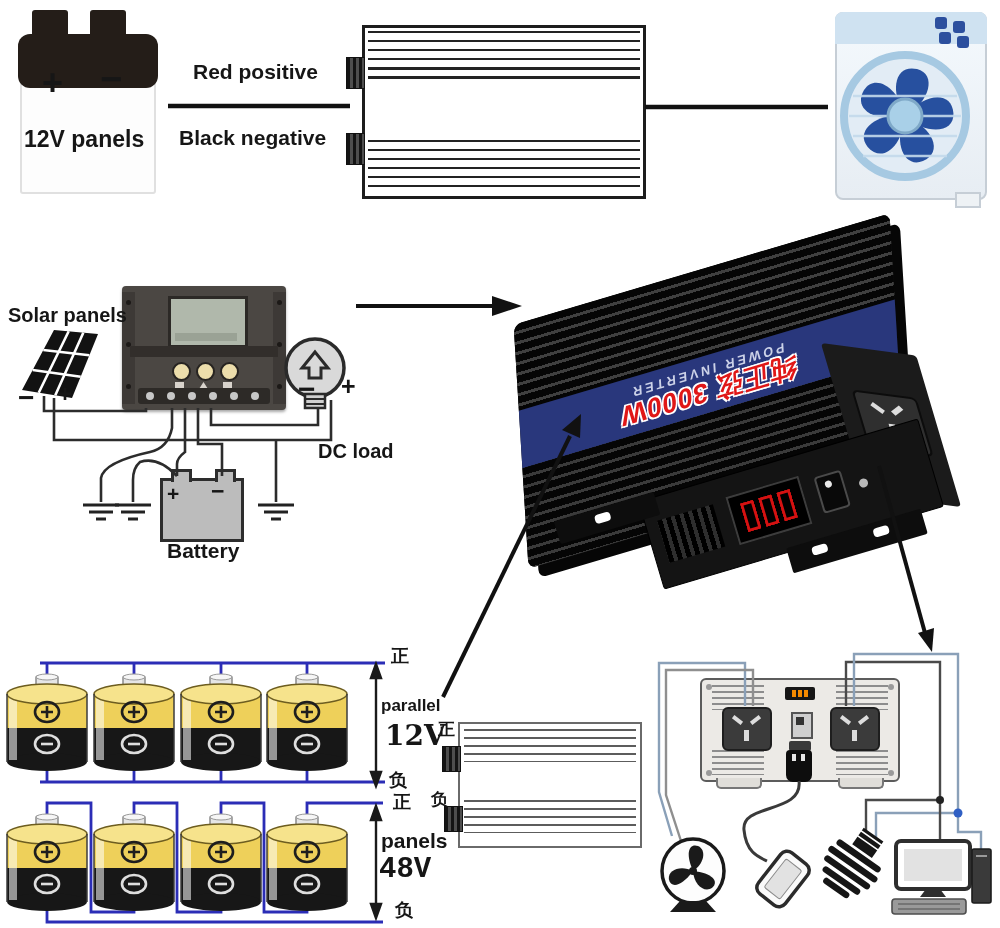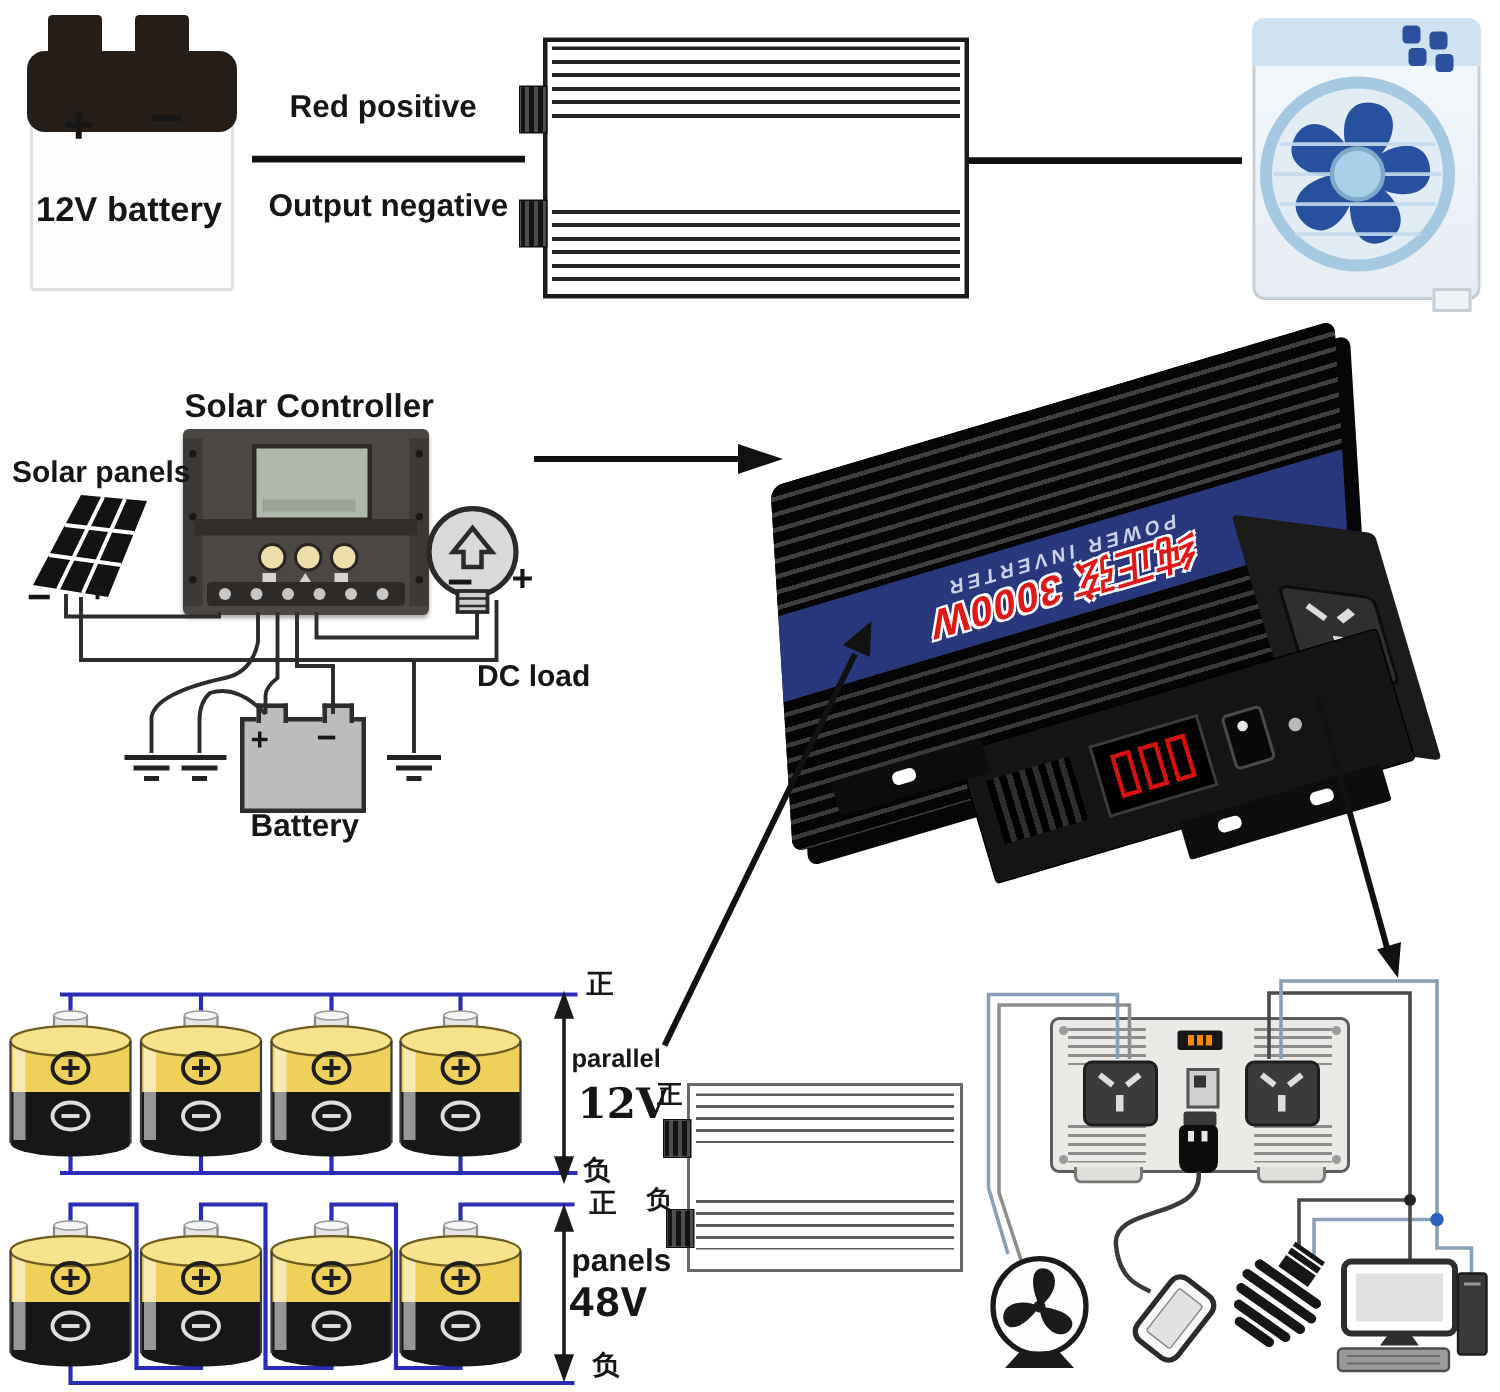--- a/index.html
+++ b/index.html
@@ -92,7 +92,7 @@
   </div>
   <div class="lbl" style="left:42px;top:62px;font-size:36px;">+</div>
   <div class="lbl" style="left:100px;top:58px;font-size:38px;">−</div>
-  <div class="lbl" style="left:24px;top:126px;font-size:23px;">12V battery</div>
+  <div class="lbl" style="left:24px;top:126px;font-size:23px;">12V panels</div>
 
   <div class="lbl" style="left:193px;top:60px;font-size:21px;text-align:center;">Red positive</div>
   <div class="lbl" style="left:179px;top:126px;font-size:21px;">Output negative</div>

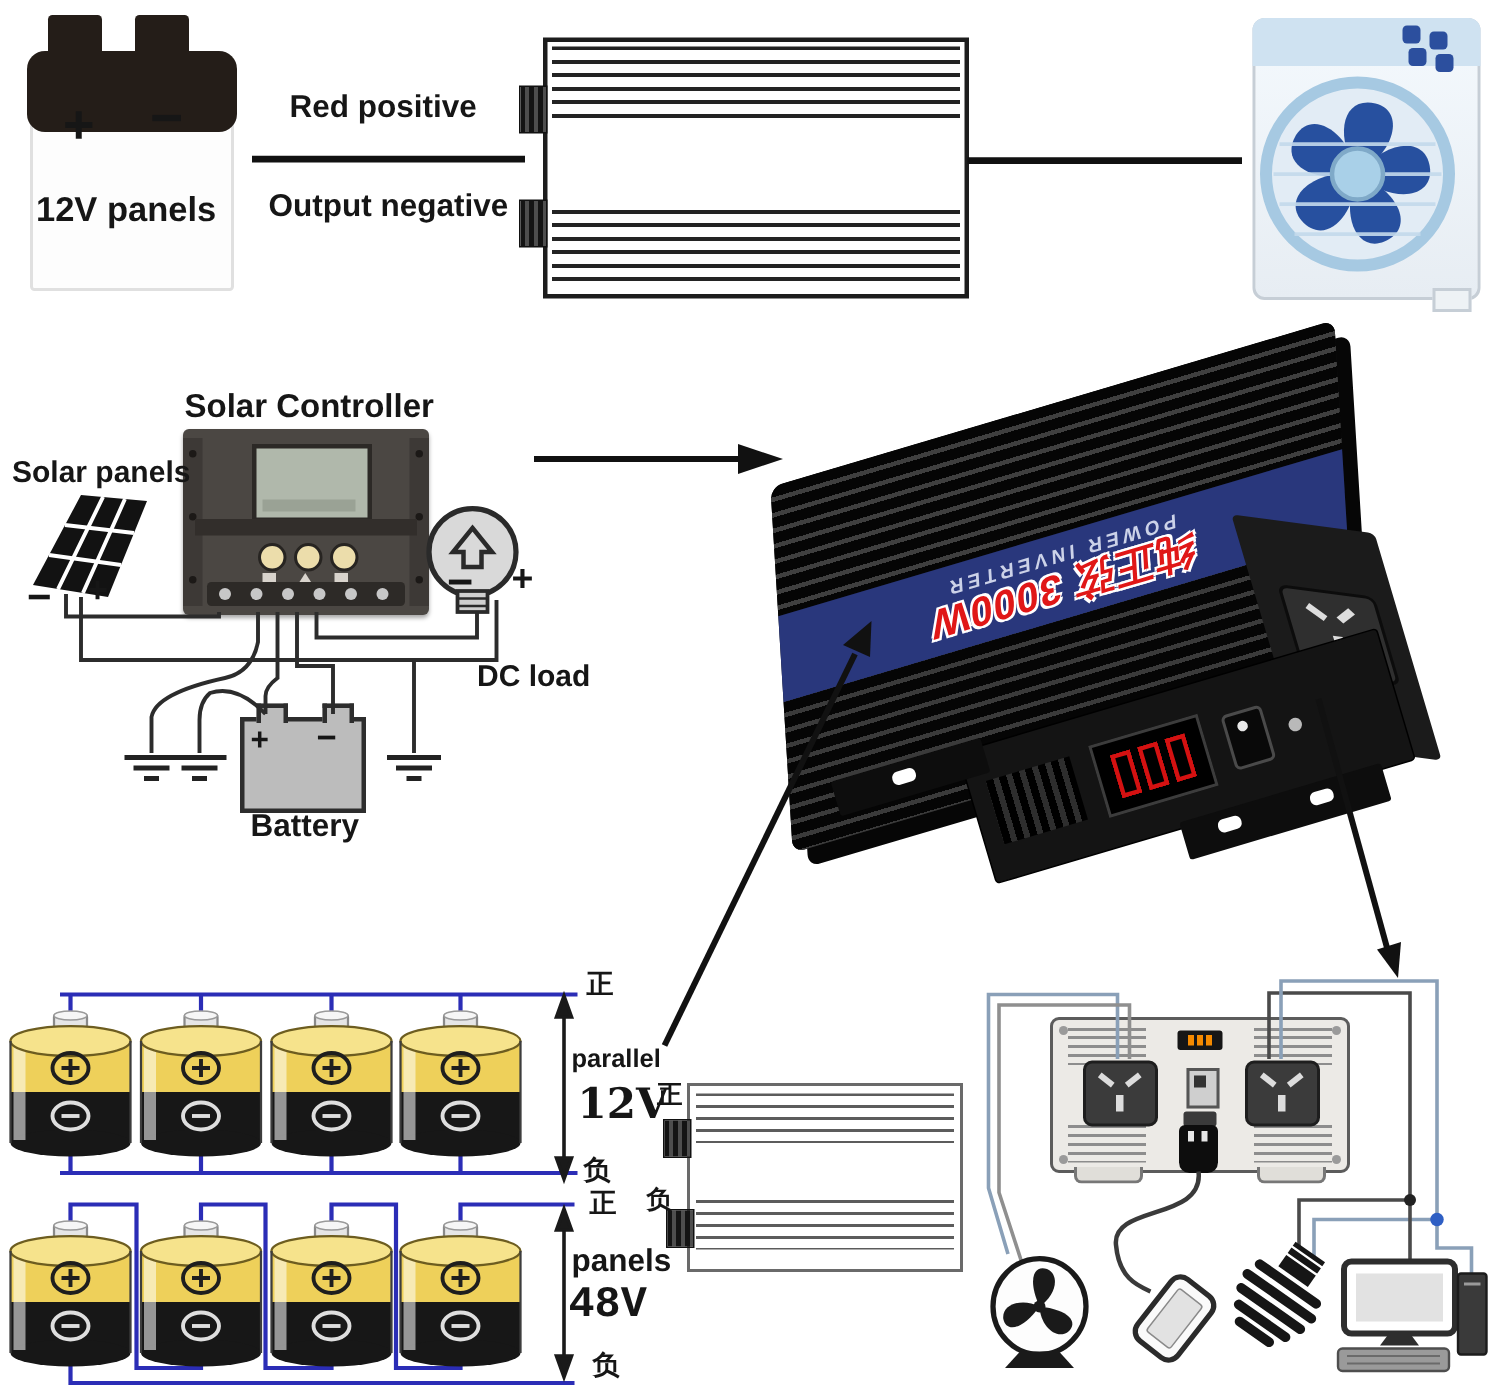--- a/index.html
+++ b/index.html
@@ -95,7 +95,7 @@
   <div class="lbl" style="left:24px;top:126px;font-size:23px;">12V panels</div>
 
   <div class="lbl" style="left:193px;top:60px;font-size:21px;text-align:center;">Red positive</div>
-  <div class="lbl" style="left:179px;top:126px;font-size:21px;">Output negative</div>
+  <div class="lbl" style="left:179px;top:126px;font-size:21px;">Black negative</div>
 
   <div class="abs invbox">
     <div class="fins" style="top:3px;"></div>

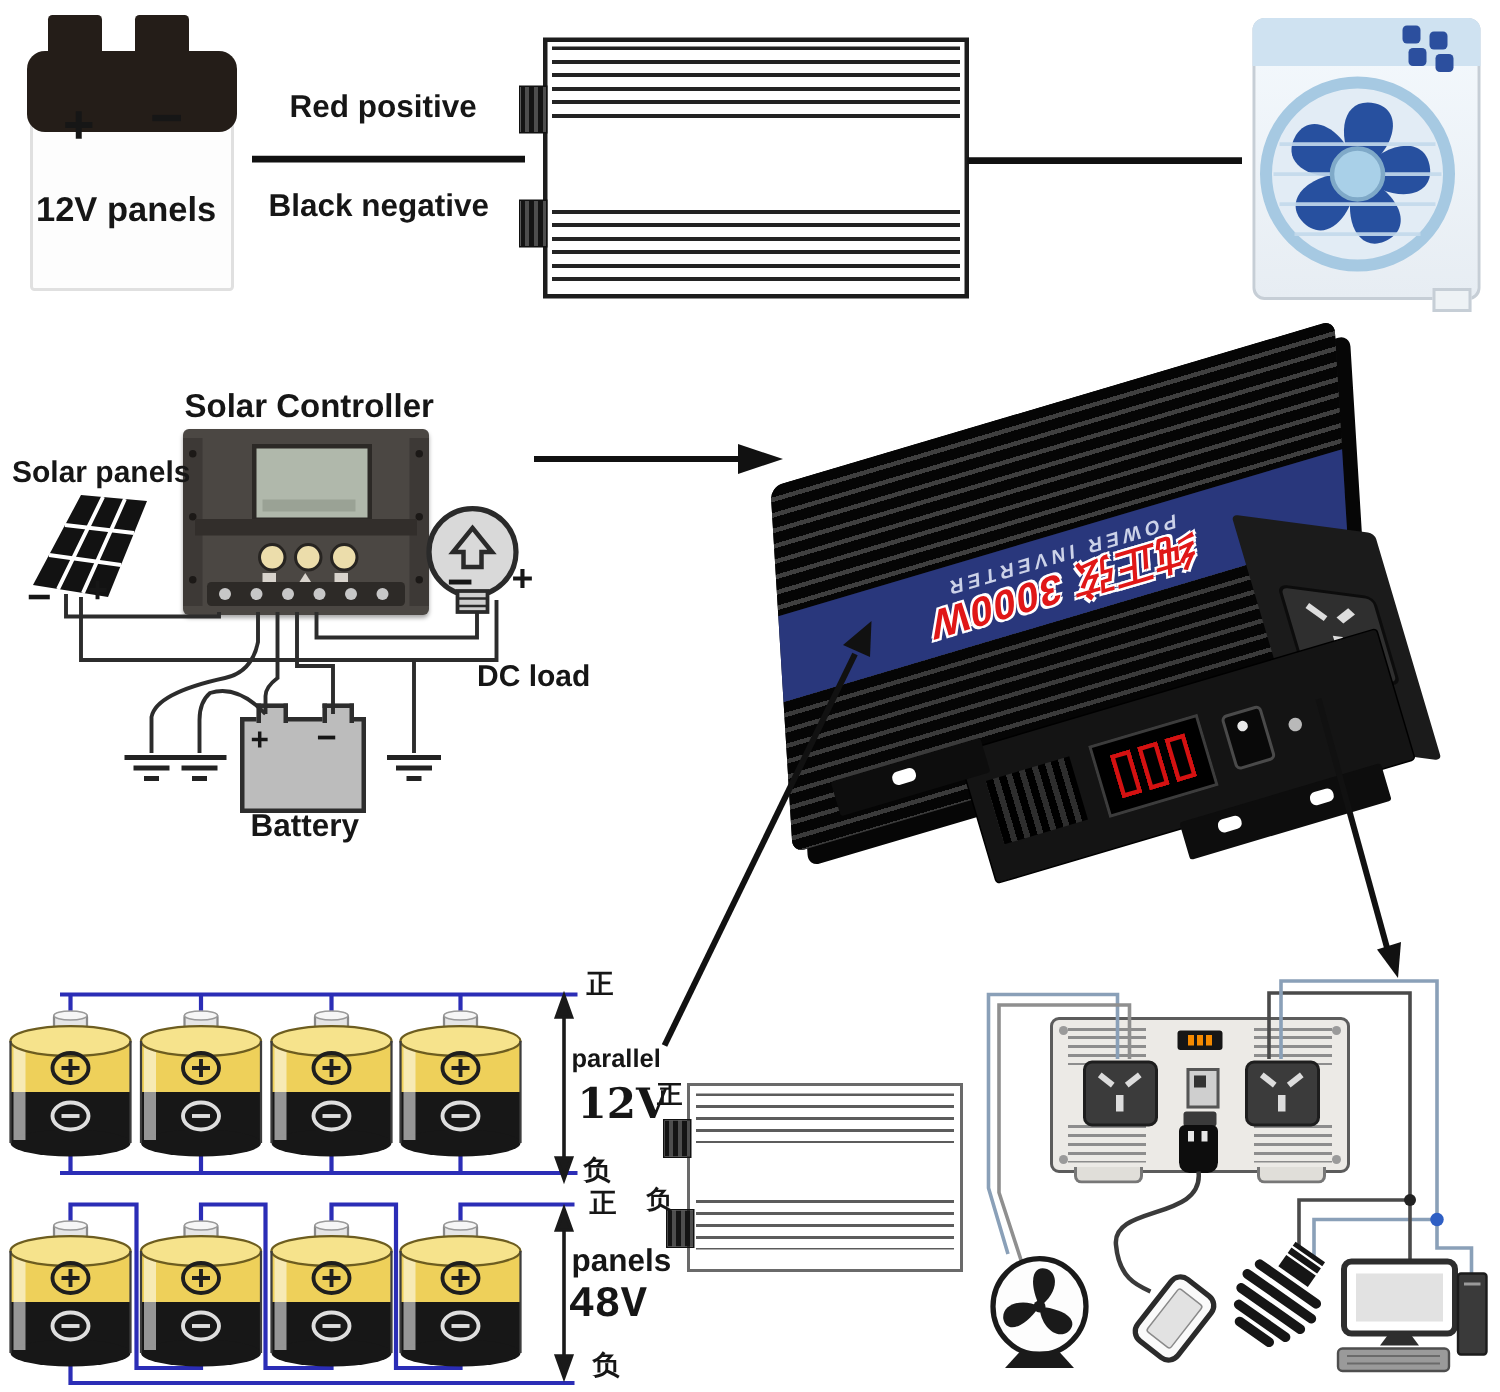--- a/index.html
+++ b/index.html
@@ -129,7 +129,6 @@
     </svg>
   </div>
 
-  <div class="lbl" style="left:123px;top:258px;font-size:22px;">Solar Controller</div>
   <div class="lbl" style="left:8px;top:304px;font-size:20px;">Solar panels</div>
   <div class="lbl" style="left:18px;top:382px;font-size:28px;">−</div>
   <div class="lbl" style="left:58px;top:380px;font-size:24px;">+</div>

